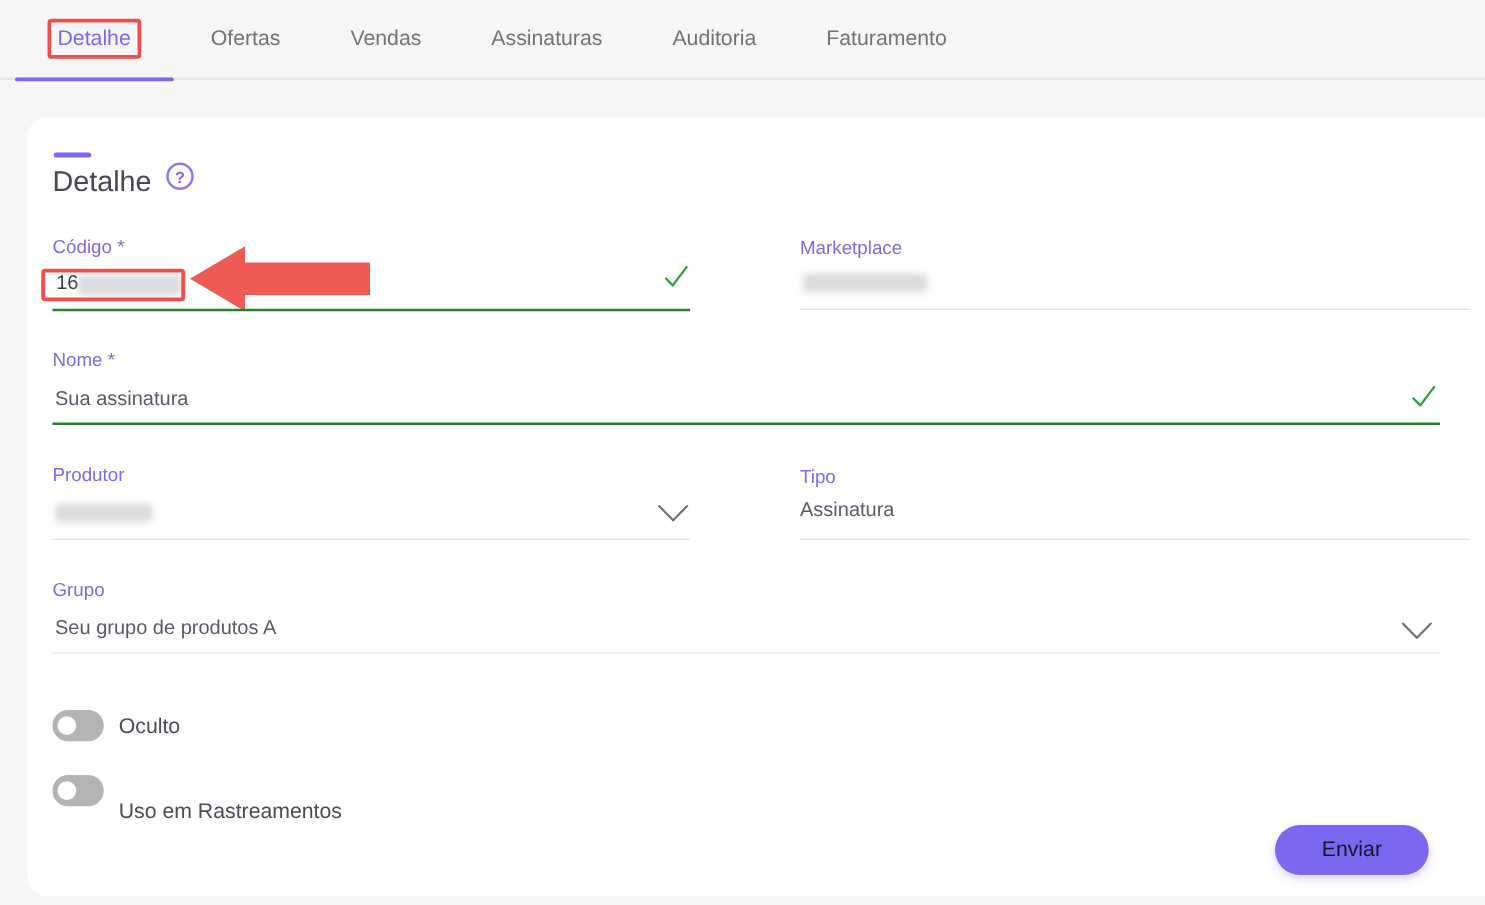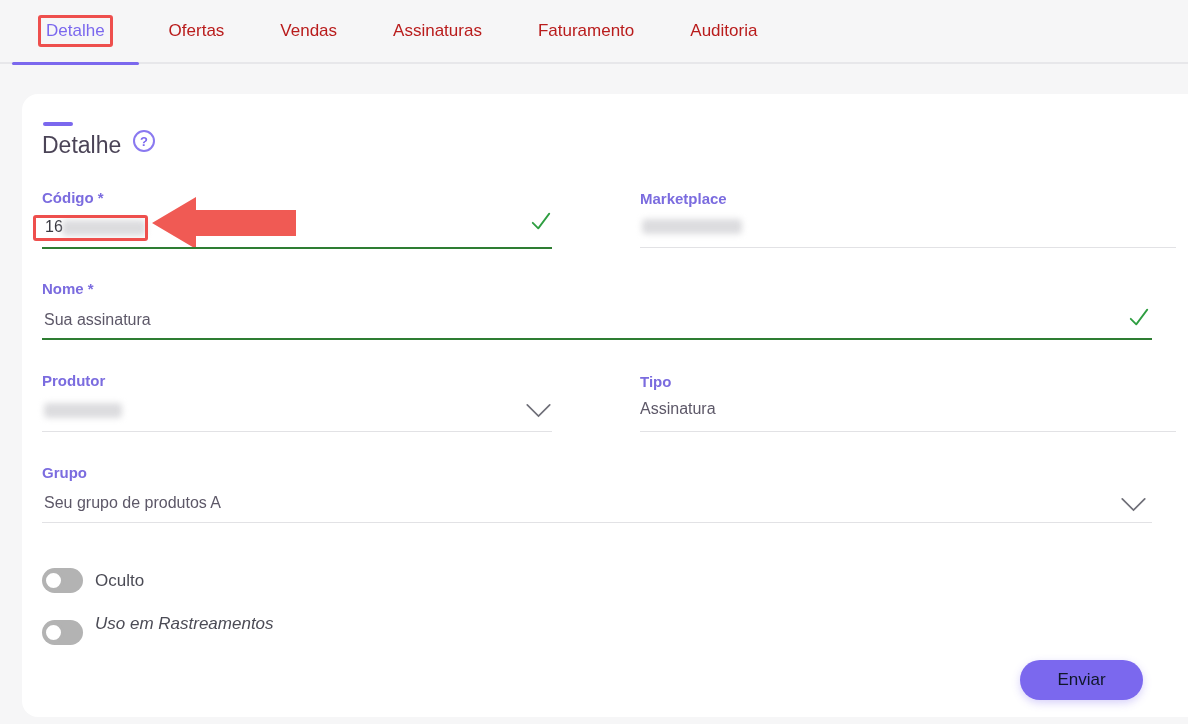--- a/index.html
+++ b/index.html
@@ -12,7 +12,7 @@
             display:flex; align-items:center; padding-left:10px;
             border-bottom:2px solid #e7e7ea; background:#f6f6f7; }
   .tab { position:relative; height:64px; display:flex; align-items:center;
-         padding:0 28px; font-size:17px; color:#b91c1c; cursor:pointer; white-space:nowrap; }
+         padding:0 28px; font-size:17px; color:#737373; cursor:pointer; white-space:nowrap; }
   .tab.active { color:#7b68ee; }
   .tab.active .indicator { position:absolute; left:2px; right:2px; bottom:-2px;
          height:3px; background:#7b68ee; border-radius:2px; }

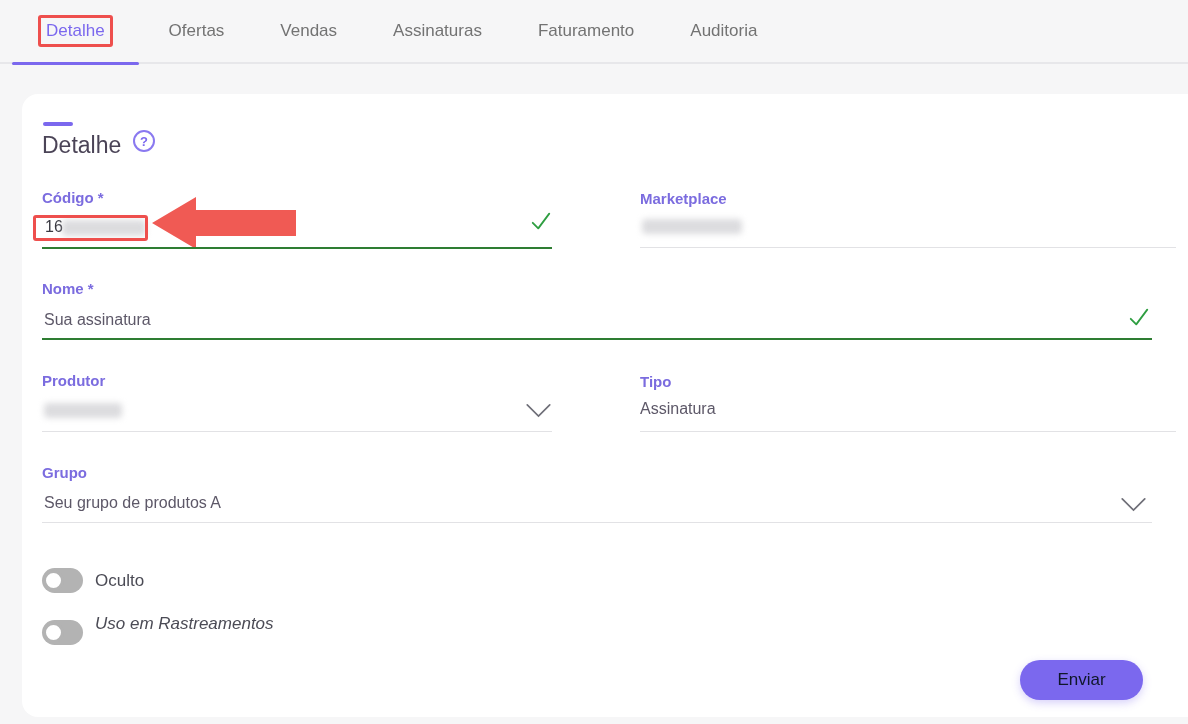--- a/index.html
+++ b/index.html
@@ -76,10 +76,10 @@
         <span>Assinaturas</span>
       </div>
     <div class="tab">
-        <span>Faturamento</span>
+        <span>Auditoria</span>
       </div>
     <div class="tab">
-        <span>Auditoria</span>
+        <span>Faturamento</span>
       </div>
   </nav>
 

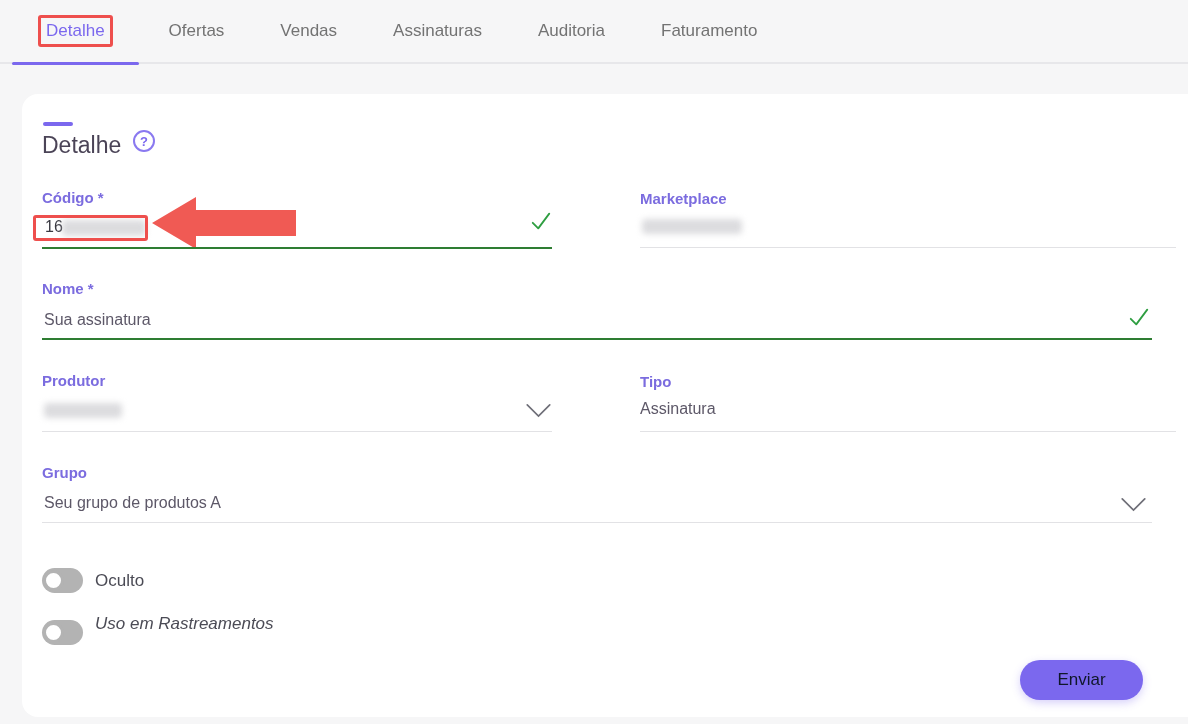--- a/index.html
+++ b/index.html
@@ -29,7 +29,7 @@
           border:2px solid #8a79f0; border-radius:50%; color:#7b68ee;
           font-size:13px; font-weight:700; display:flex; align-items:center; justify-content:center; }
 
-  .flabel { position:absolute; font-size:15px; color:#7b6cdf;font-weight:bold; }
+  .flabel { position:absolute; font-size:15px; color:#7b6cdf; }
   .fvalue { position:absolute; font-size:16px; color:#5d5868; }
   .line { position:absolute; height:1px; background:#e2e2e5; }
   .line.valid { height:2px; background:#2e7d32; }

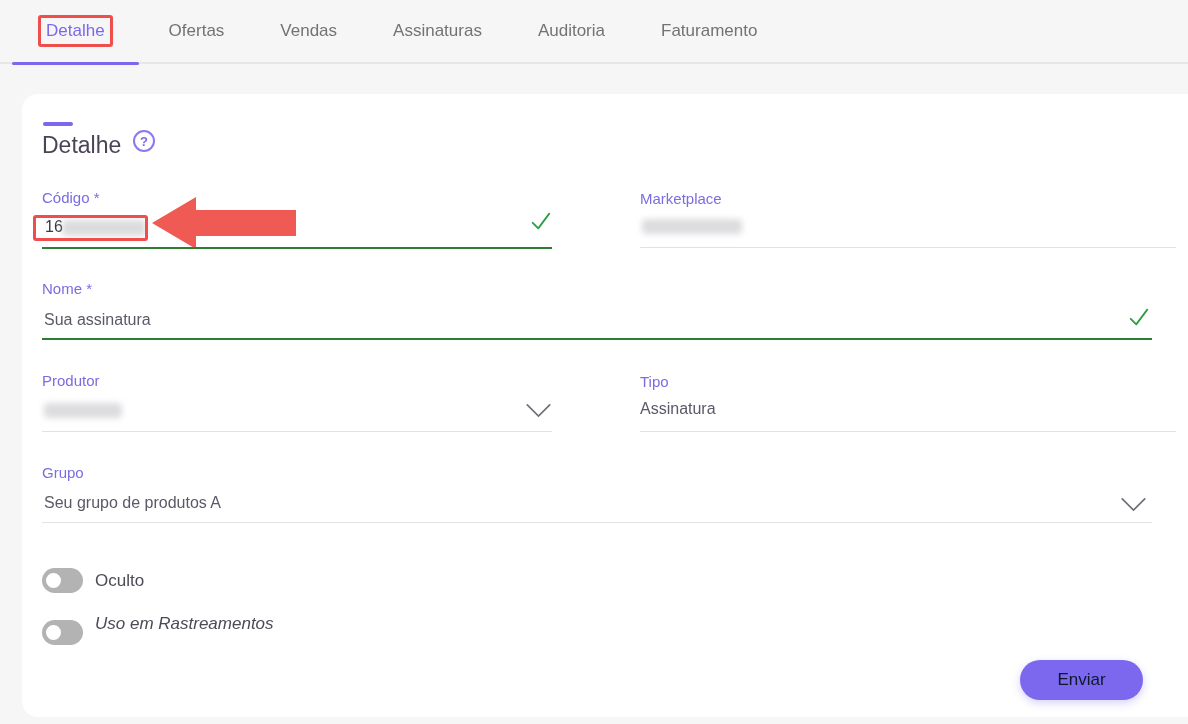--- a/index.html
+++ b/index.html
@@ -140,7 +140,7 @@
     <span class="toggle" style="left:20px; top:526px;">
       <span class="knob"></span>
     </span>
-    <span class="tlabel" style="left:73px; top:520px;font-style:italic;">Uso em Rastreamentos</span>
+    <span class="tlabel" style="left:73px; top:545px;">Uso em Rastreamentos</span>
 
     <button class="btn">Enviar</button>
 

